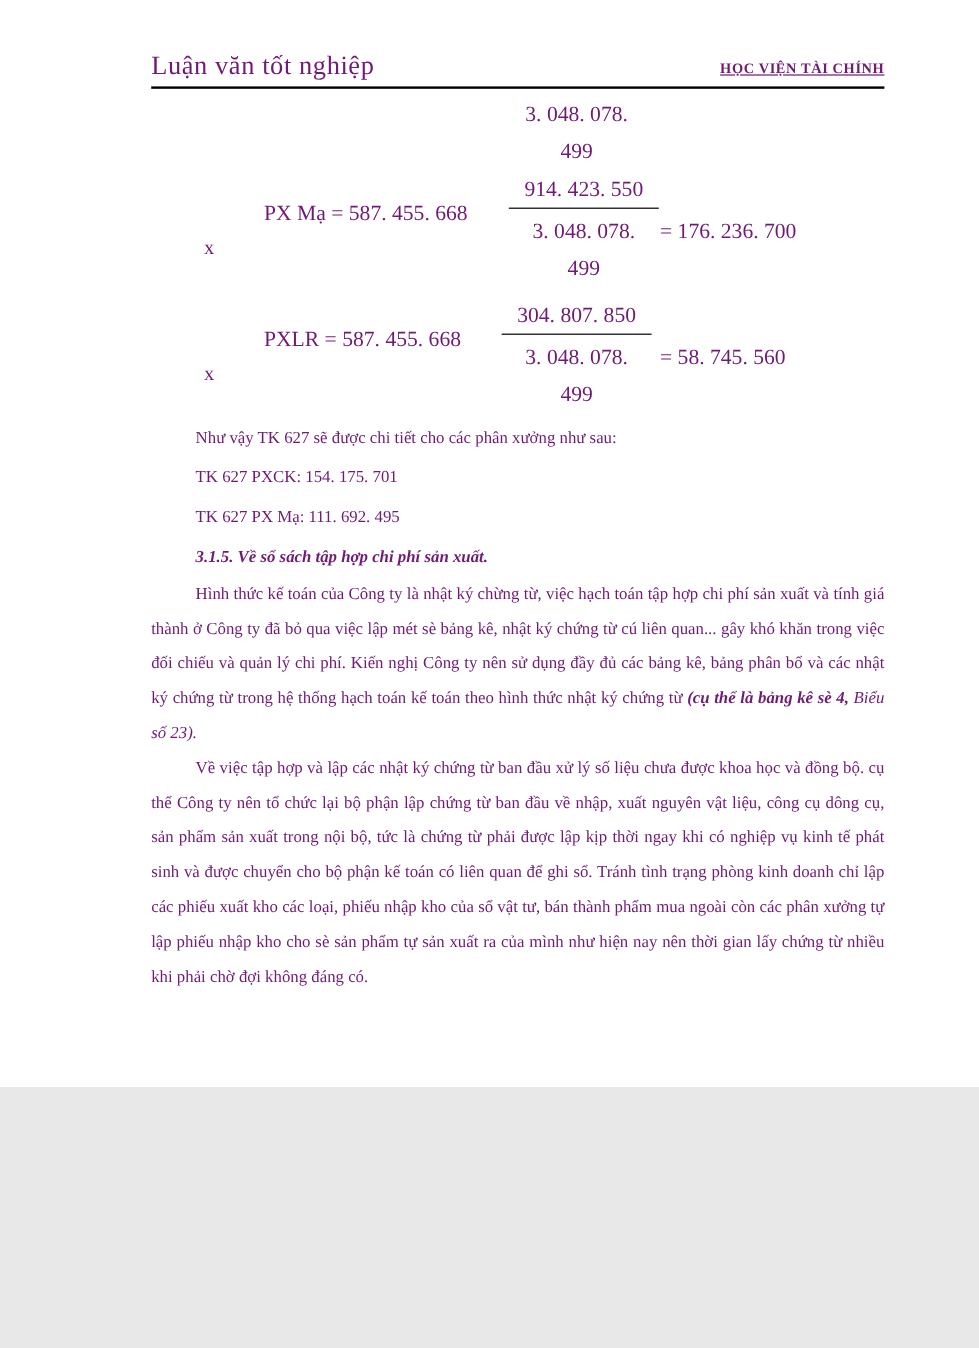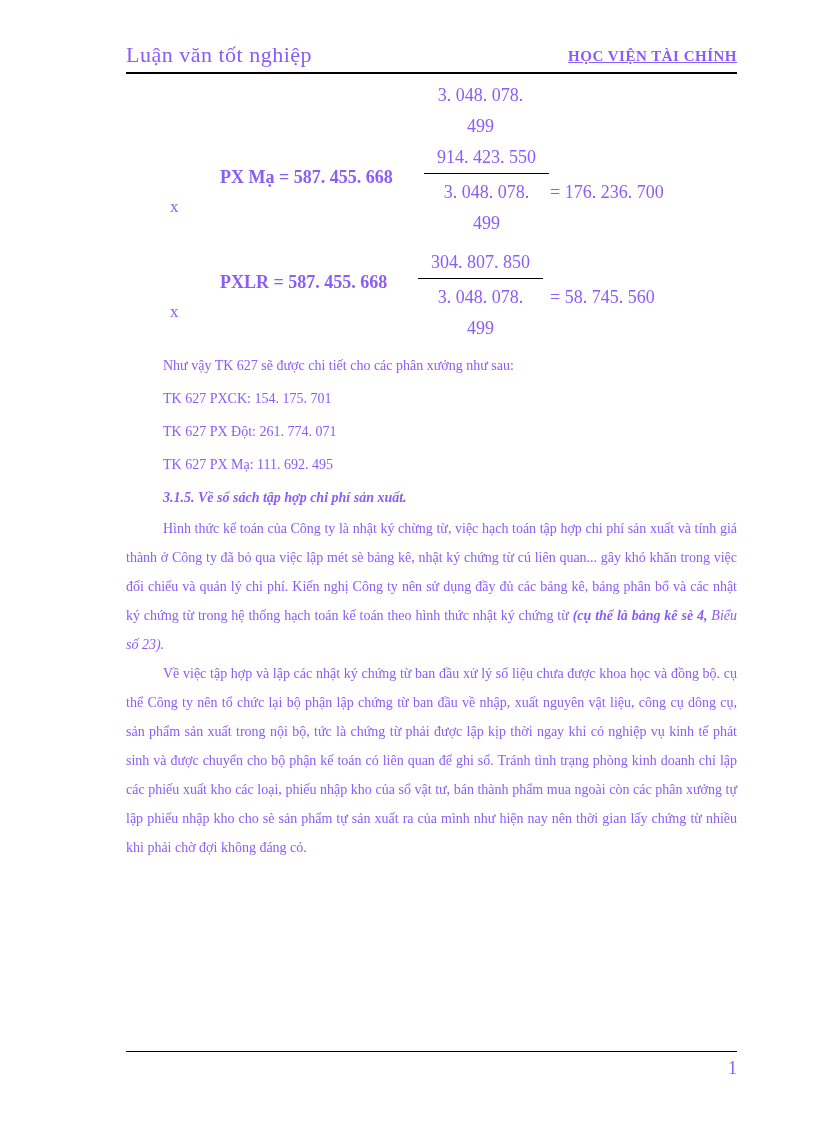--- a/index.html
+++ b/index.html
@@ -6,12 +6,12 @@
   html, body { background: #e8e8e8; }
   .page {
     width: 816px;
-    height: 1123px;
+    height: 906px;
     margin: 0 auto;
     background: #ffffff;
     position: relative;
     font-family: "Liberation Serif", "DejaVu Serif", serif;
-    color: #8b5cf6;
+    color: #701a75;
     overflow: hidden;
   }
   

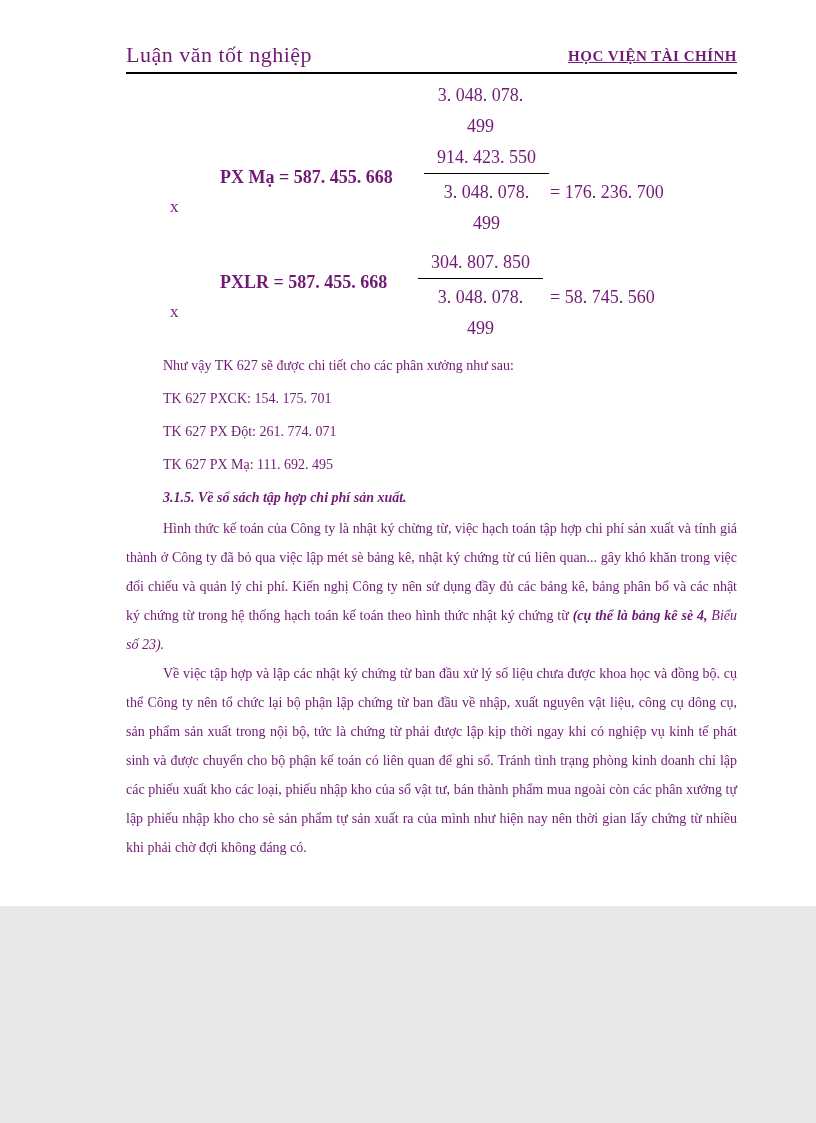--- a/index.html
+++ b/index.html
@@ -27,7 +27,7 @@
     padding-bottom: 4px;
   }
   .header-left { font-size: 22px; letter-spacing: 0.5px; }
-  .header-right { font-size: 15px; font-weight: bold; text-decoration: underline; letter-spacing: 0.5px; padding-bottom: 3px; margin-left: 47px; }
+  .header-right { font-size: 12px; font-weight: bold; text-decoration: underline; letter-spacing: 0.5px; padding-bottom: 3px; margin-left: 47px; }
 
   
   .formulas { position: absolute; top: 80px; left: 0; width: 816px; height: 266px; font-size: 18px; margin-left: 40px; }

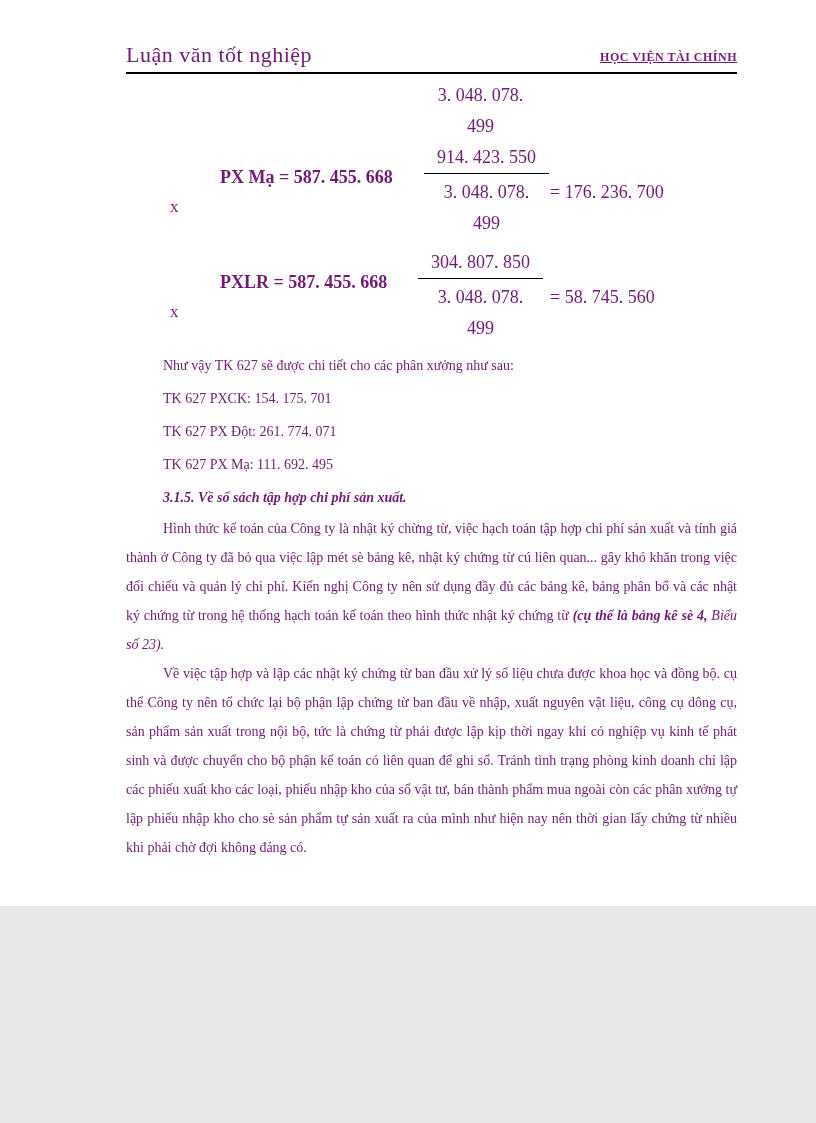--- a/index.html
+++ b/index.html
@@ -35,7 +35,7 @@
   .frac { position: absolute; width: 125px; text-align: center; }
   .frac .num { line-height: 22px; padding-bottom: 5px; border-bottom: 1.5px solid #000; }
   .frac .den { line-height: 31px; padding-top: 3px; }
-  .lhs { position: absolute; white-space: nowrap; font-weight: bold; }
+  .lhs { position: absolute; white-space: nowrap; }
   .result { position: absolute; white-space: nowrap; }
   .mult { position: absolute; font-size: 17px; }
 

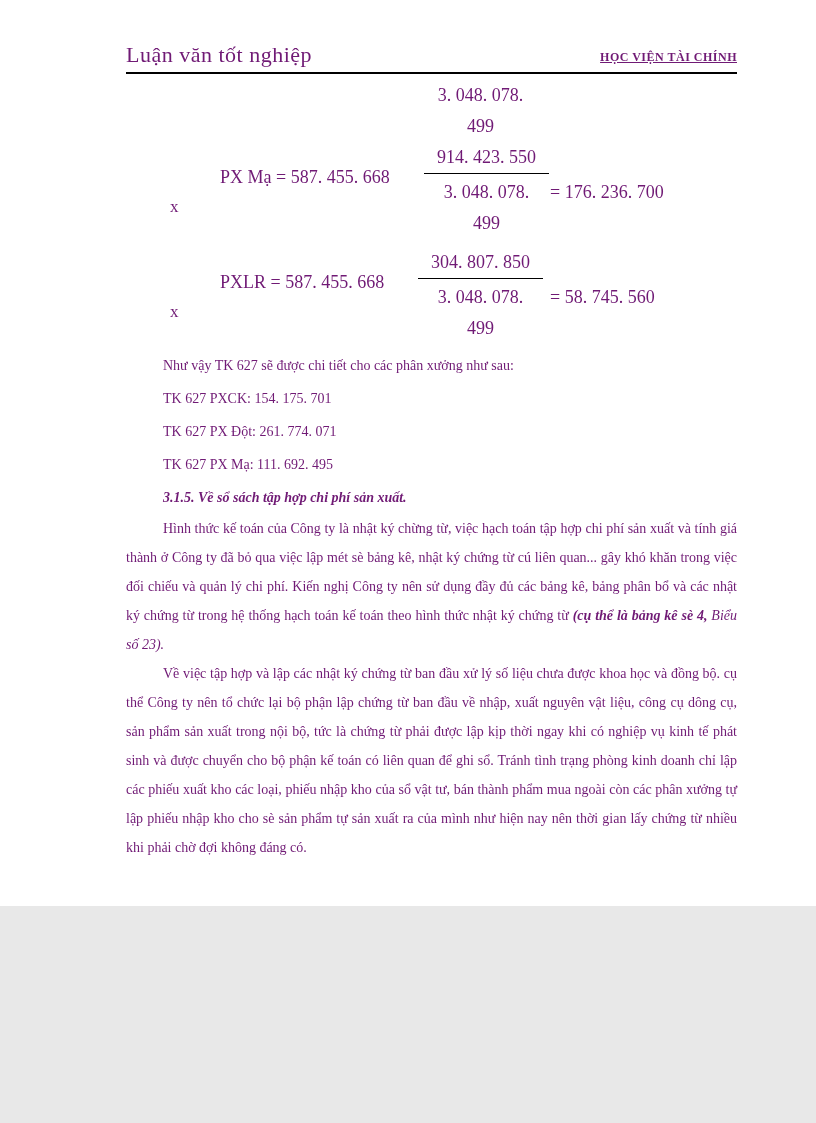--- a/index.html
+++ b/index.html
@@ -136,7 +136,6 @@
 
     <div class="indent-line">Như vậy TK 627  sẽ được chi tiết  cho các phân xưởng như sau:</div>
     <div class="tk-item">TK 627  PXCK: 154. 175. 701</div>
-    <div class="tk-item">TK 627  PX Đột: 261. 774. 071</div>
     <div class="tk-item">TK 627  PX Mạ: 111. 692. 495</div>
 
     <div class="section-heading">3.1.5. Về sổ sách tập hợp chi phí sản xuất.</div>

